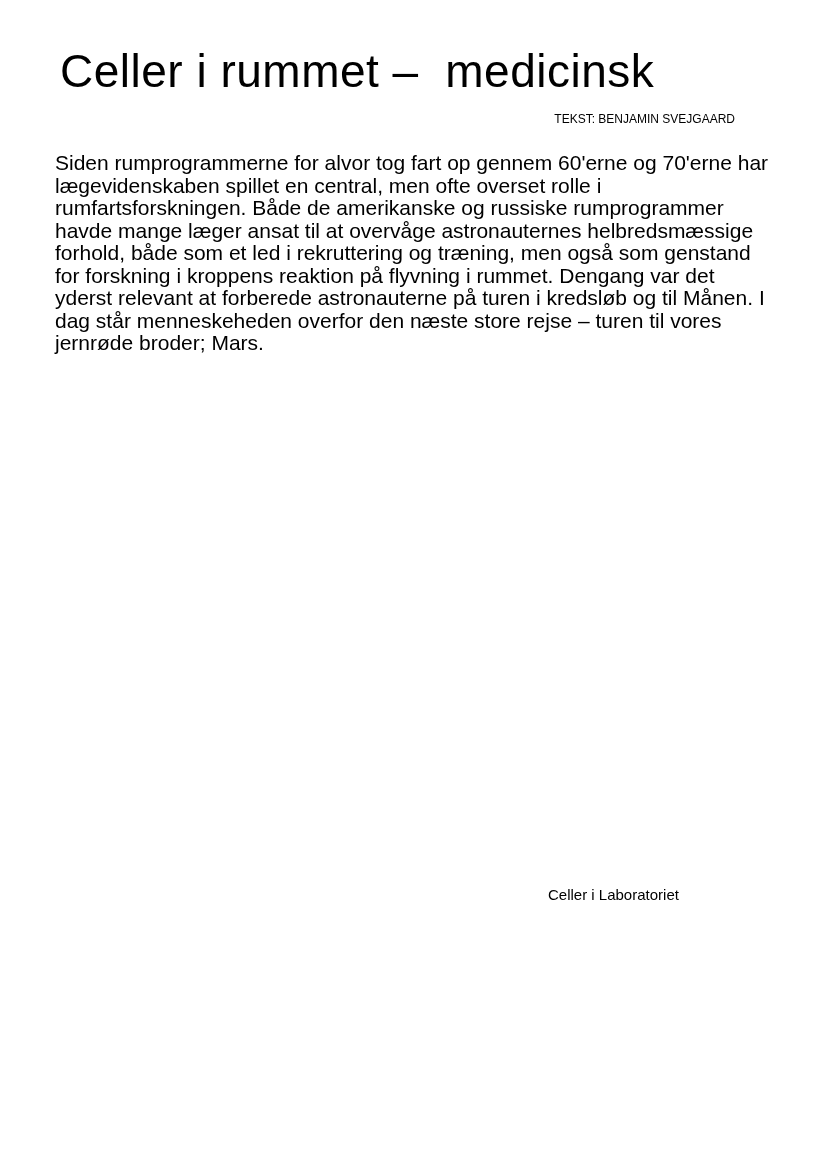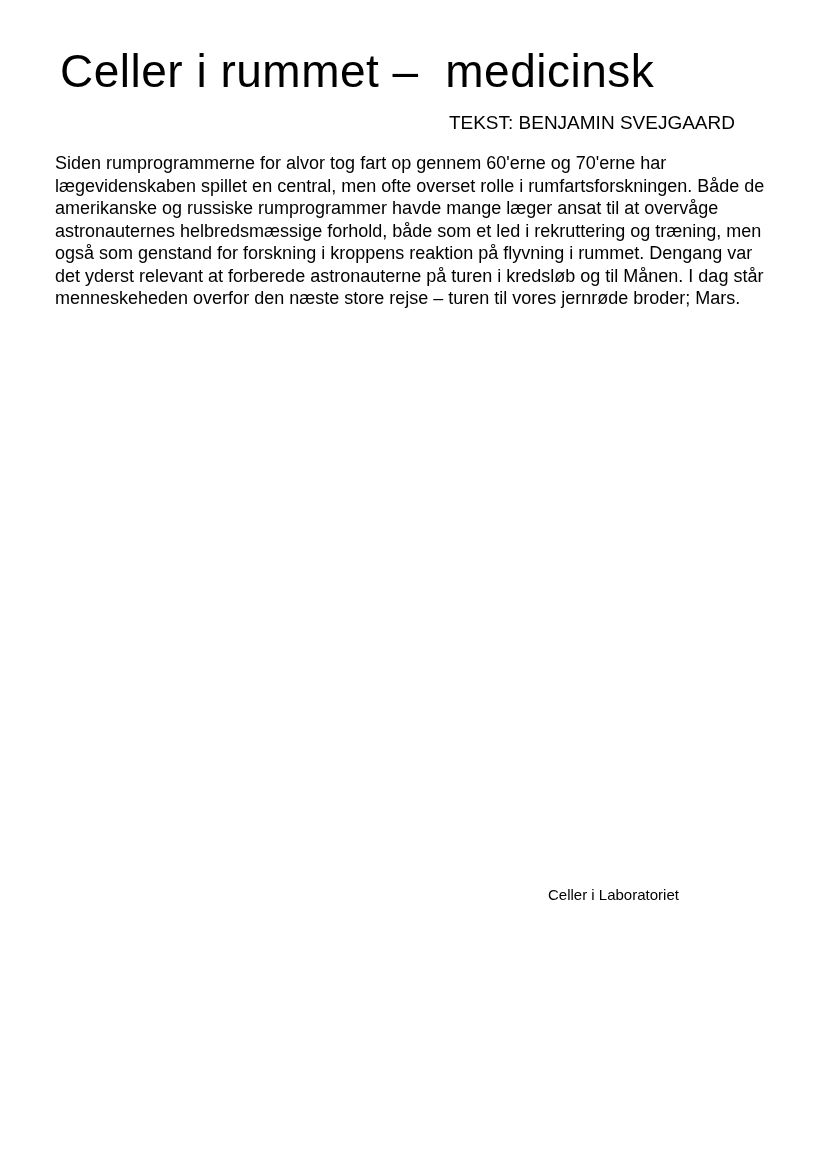--- a/index.html
+++ b/index.html
@@ -31,7 +31,7 @@
     position: absolute;
     top: 112px;
     right: 92px;
-    font-size: 19px;
+    font-size: 12px;
     font-weight: 400;
     color: #000000;
   }

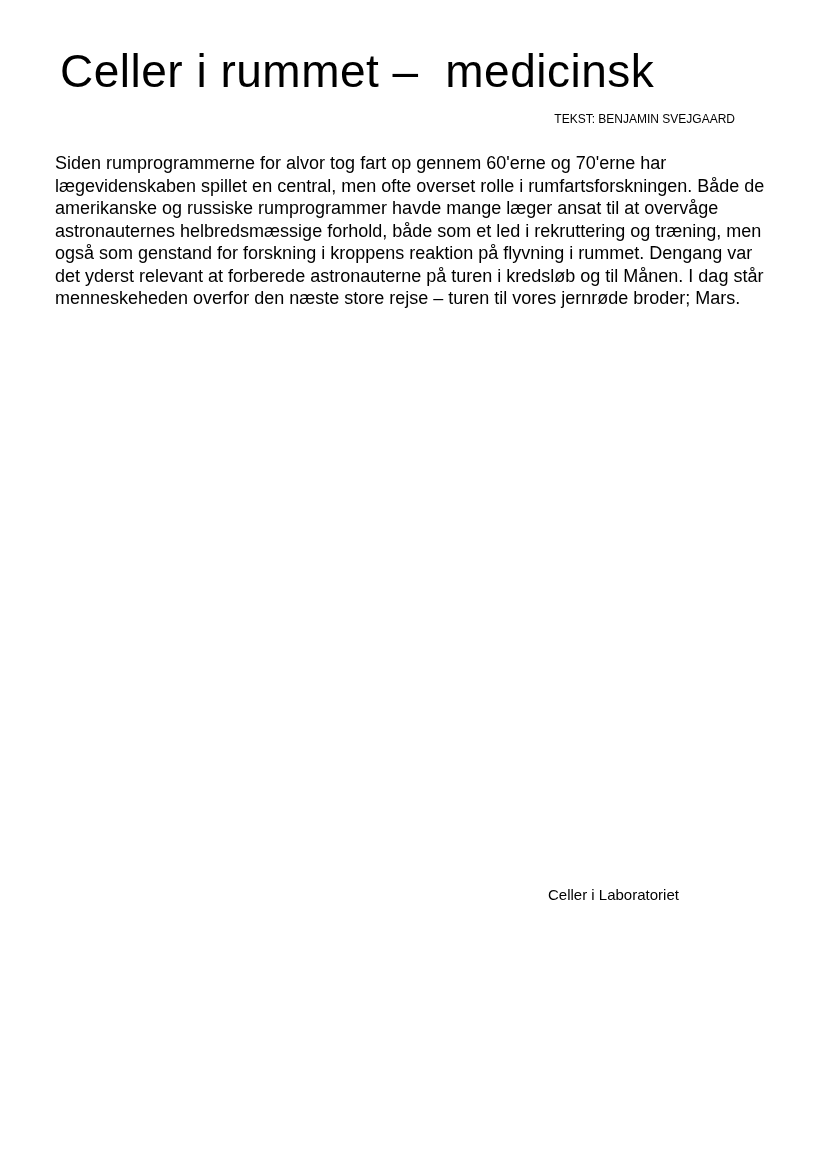--- a/index.html
+++ b/index.html
@@ -41,7 +41,7 @@
     top: 152px;
     width: 716px;
     margin: 0;
-    font-size: 18px;
+    font-size: 21px;
     line-height: 22.5px;
     text-align: left;
     color: #000000;

